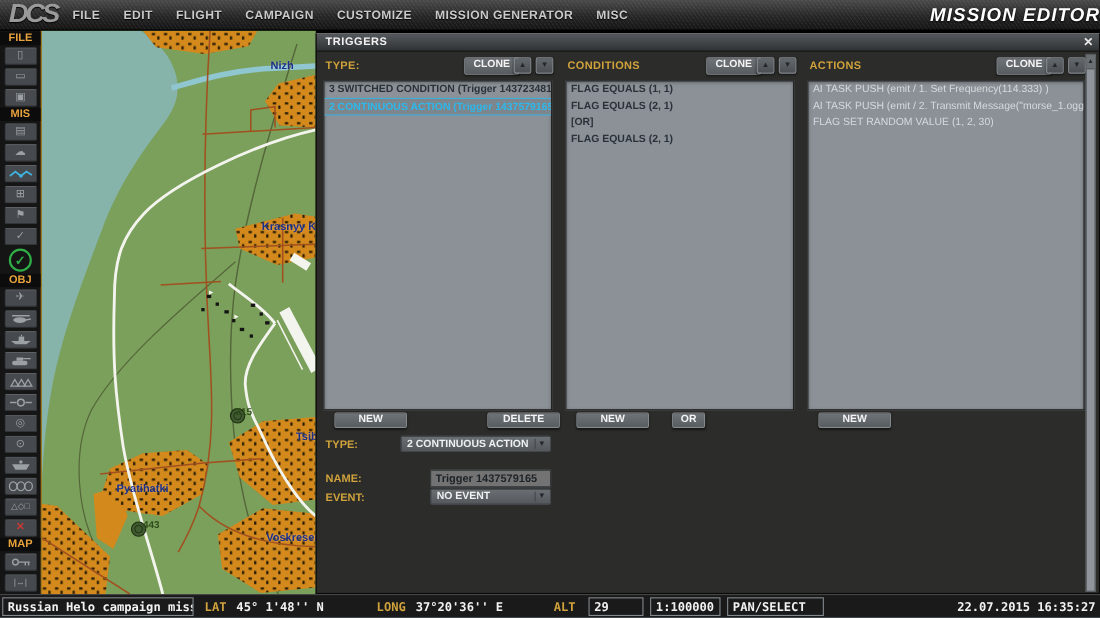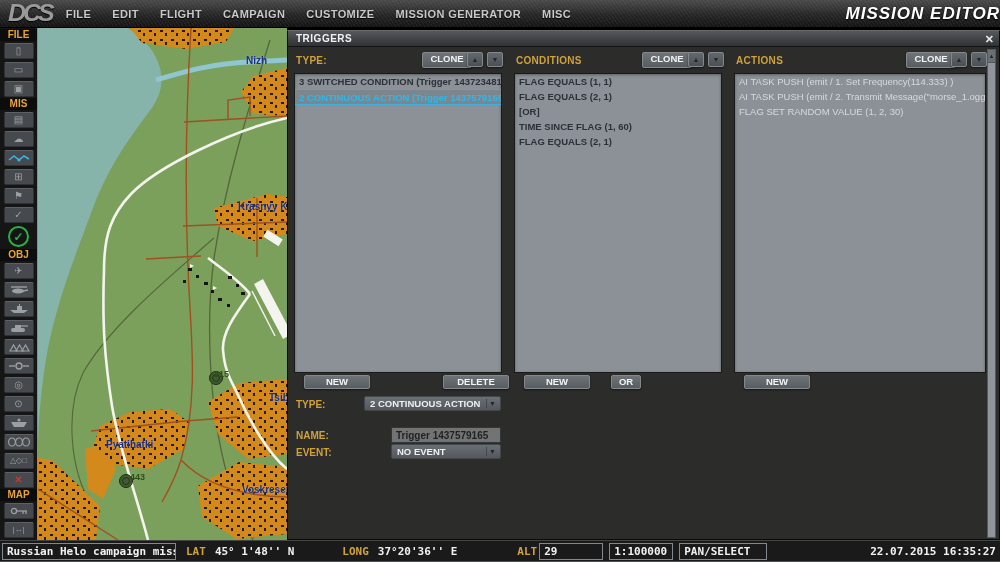--- a/index.html
+++ b/index.html
@@ -345,7 +345,6 @@
       <div class="list-item">FLAG EQUALS (1, 1)</div>
       <div class="list-item">FLAG EQUALS (2, 1)</div>
       <div class="list-item">[OR]</div>
-      <div class="list-item">TIME SINCE FLAG (1, 60)</div>
       <div class="list-item">FLAG EQUALS (2, 1)</div>
     </div>
     <div class="listbox" style="left:446px; width:252px;">

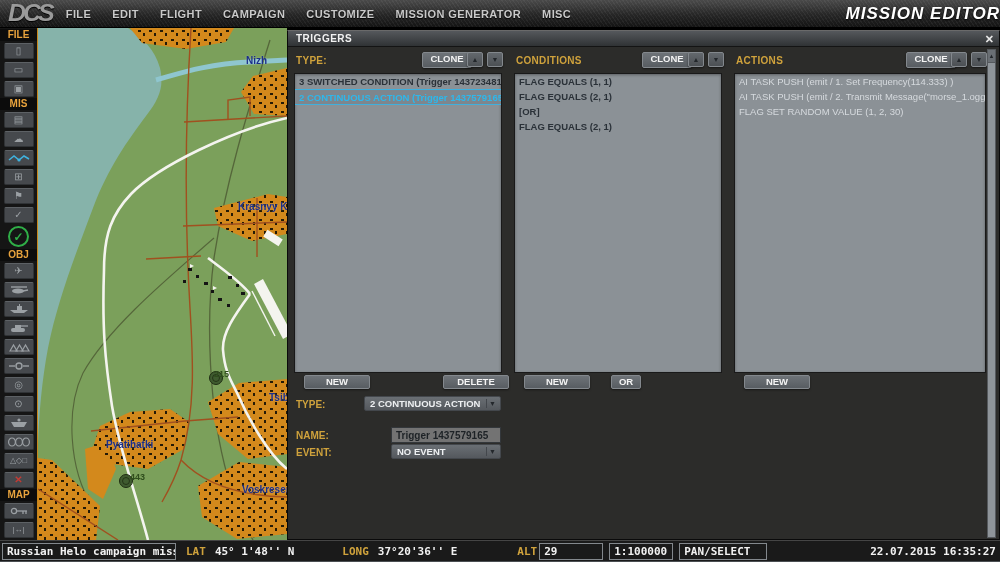--- a/index.html
+++ b/index.html
@@ -385,7 +385,7 @@
     <span class="sb-val" style="margin-left:9px;">45° 1'48'' N</span>
     <span class="sb-label" style="margin-left:48px;">LONG</span>
     <span class="sb-val" style="margin-left:9px;">37°20'36'' E</span>
-    <span class="sb-label" style="margin-left:60px;text-align:right;">ALT</span>
+    <span class="sb-label" style="margin-left:46px;text-align:right;">ALT</span>
     <div class="sb-box" style="margin-left:2px; width:64px;">29</div>
     <div class="sb-box" style="margin-left:6px; width:64px;">1:100000</div>
     <div class="sb-box" style="margin-left:6px; width:88px;">PAN/SELECT</div>

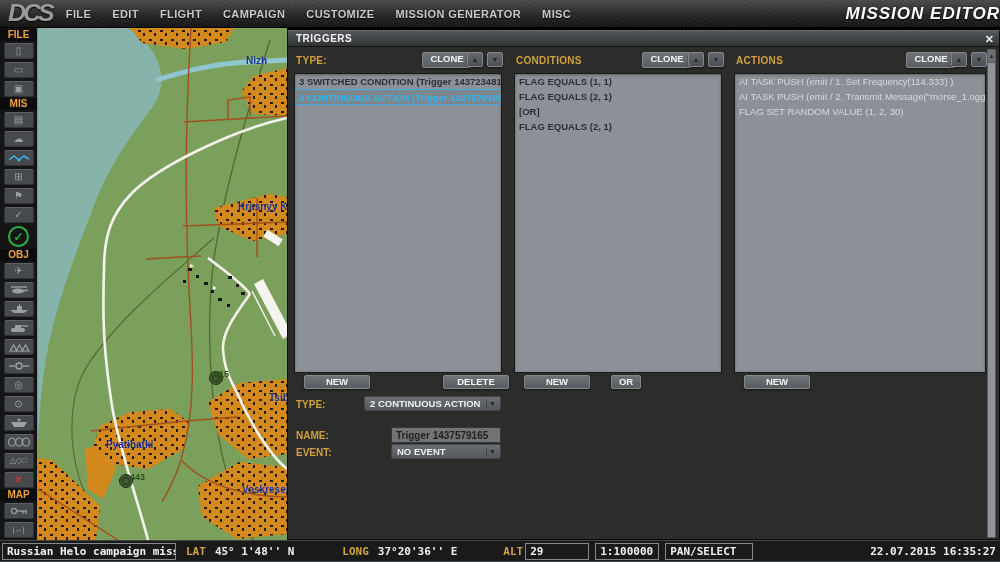--- a/index.html
+++ b/index.html
@@ -386,7 +386,7 @@
     <span class="sb-label" style="margin-left:48px;">LONG</span>
     <span class="sb-val" style="margin-left:9px;">37°20'36'' E</span>
     <span class="sb-label" style="margin-left:46px;text-align:right;">ALT</span>
-    <div class="sb-box" style="margin-left:2px; width:64px;">29</div>
+    <div class="sb-box" style="margin-left:12px; width:50px;">29</div>
     <div class="sb-box" style="margin-left:6px; width:64px;">1:100000</div>
     <div class="sb-box" style="margin-left:6px; width:88px;">PAN/SELECT</div>
     <span class="sb-time">22.07.2015 16:35:27</span>

